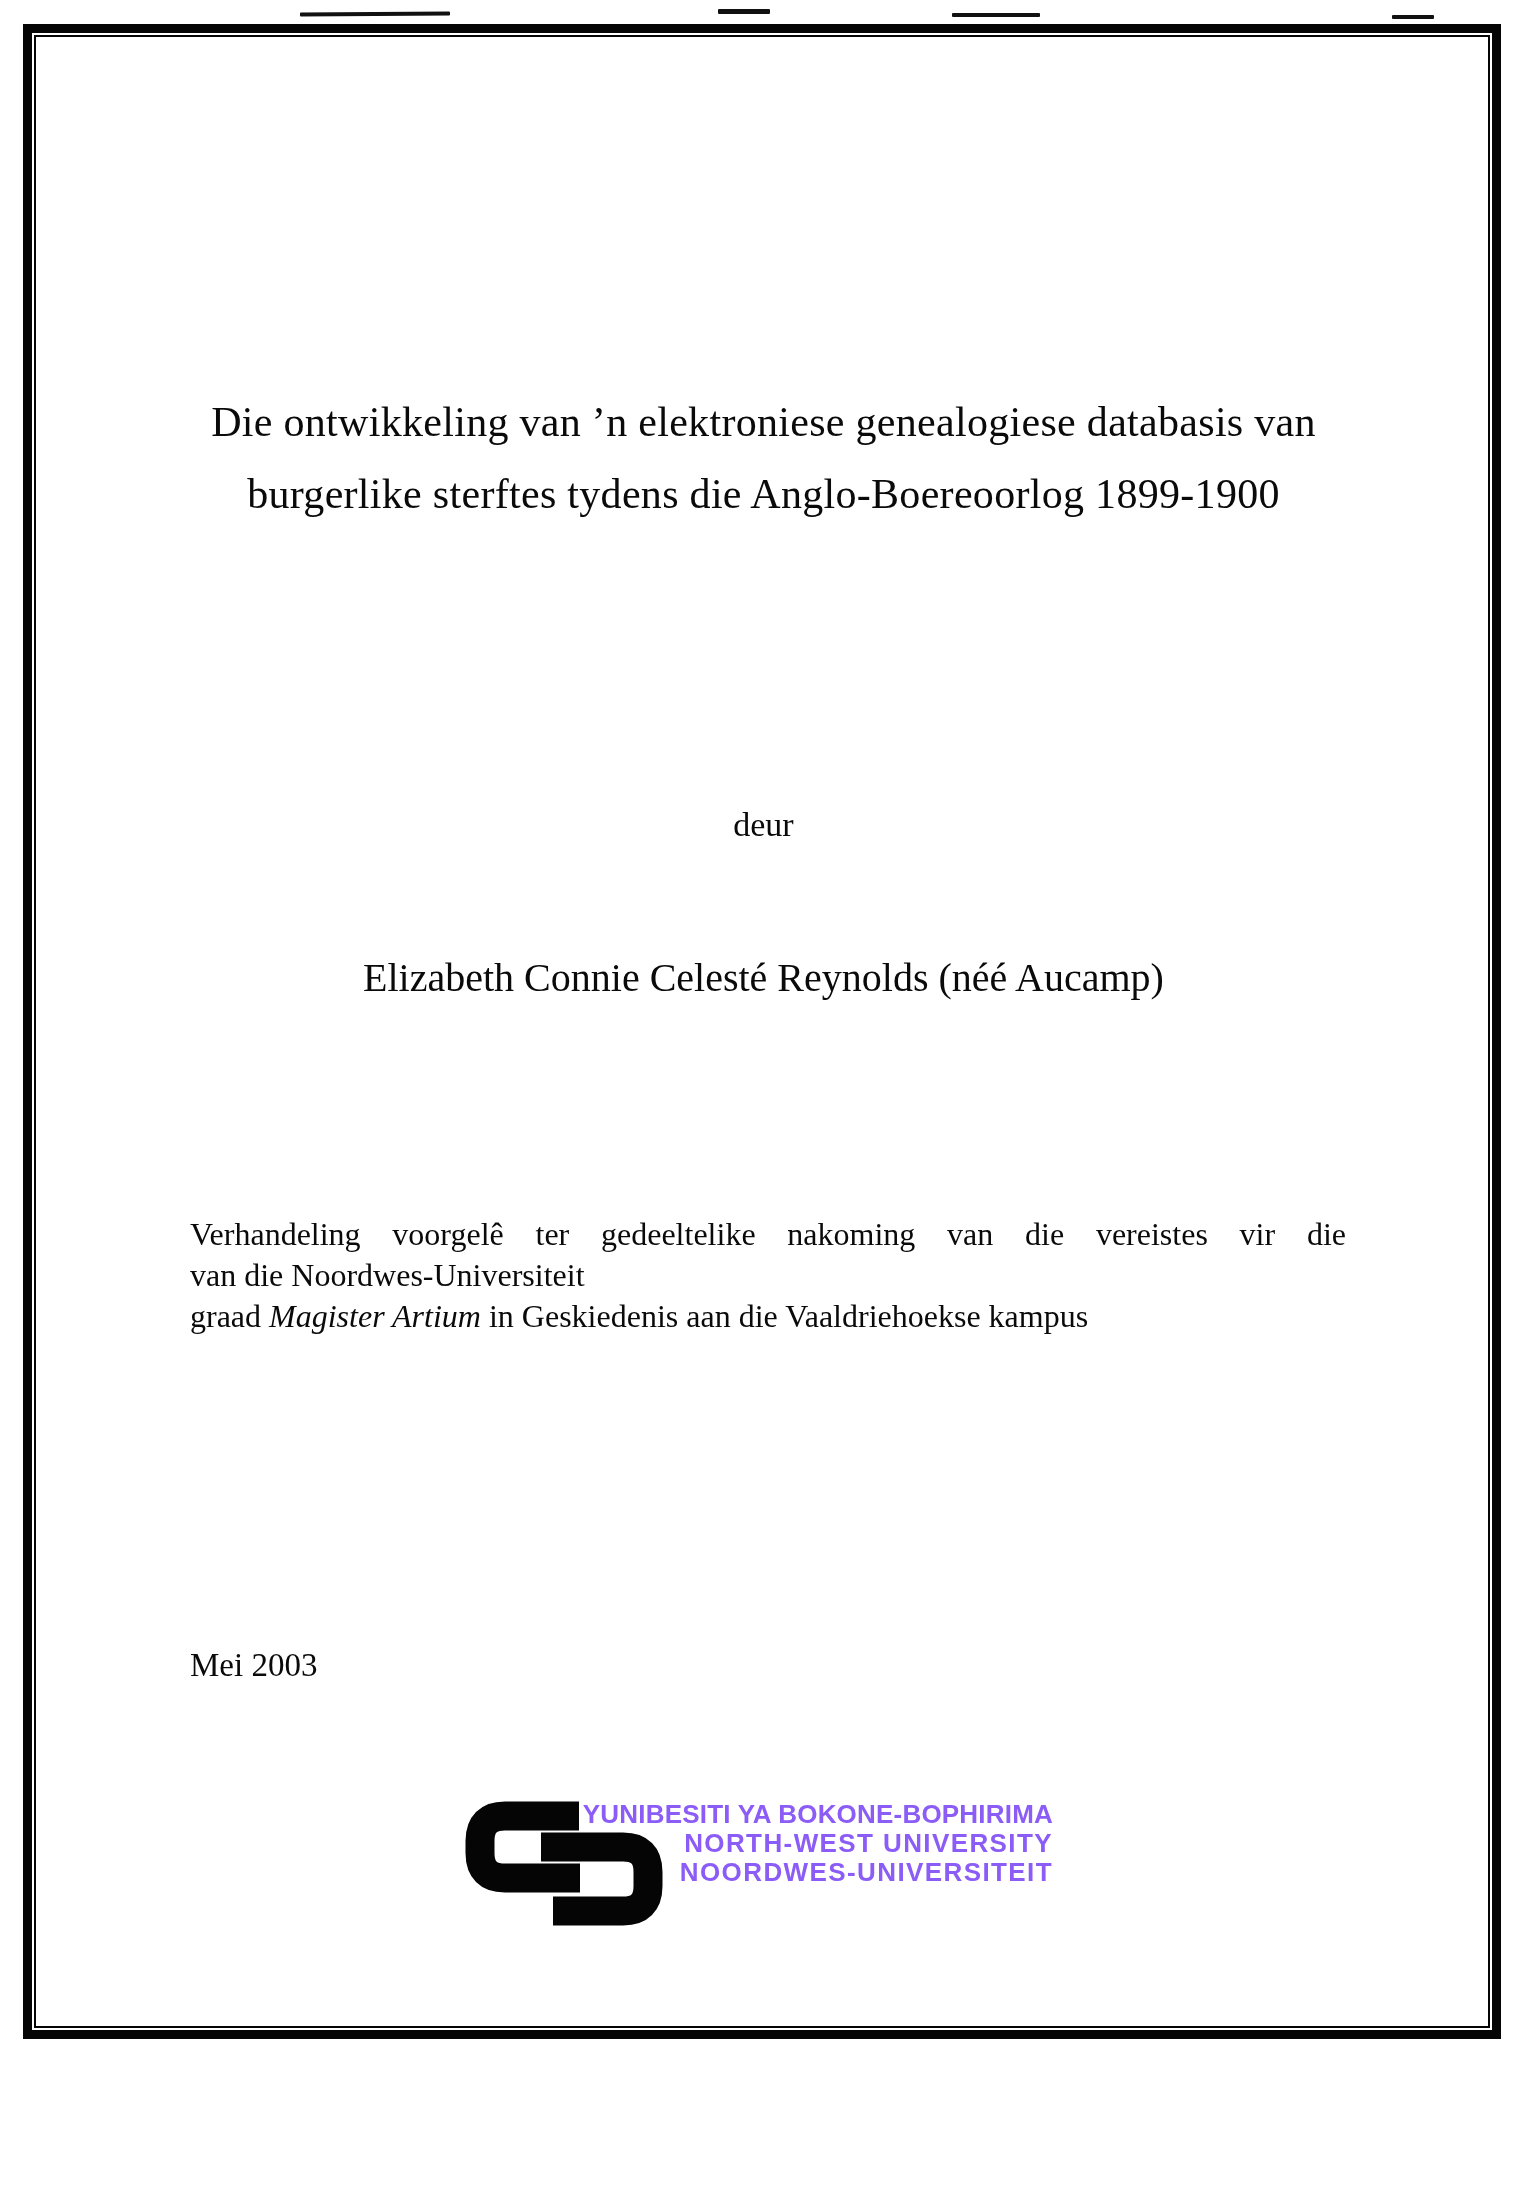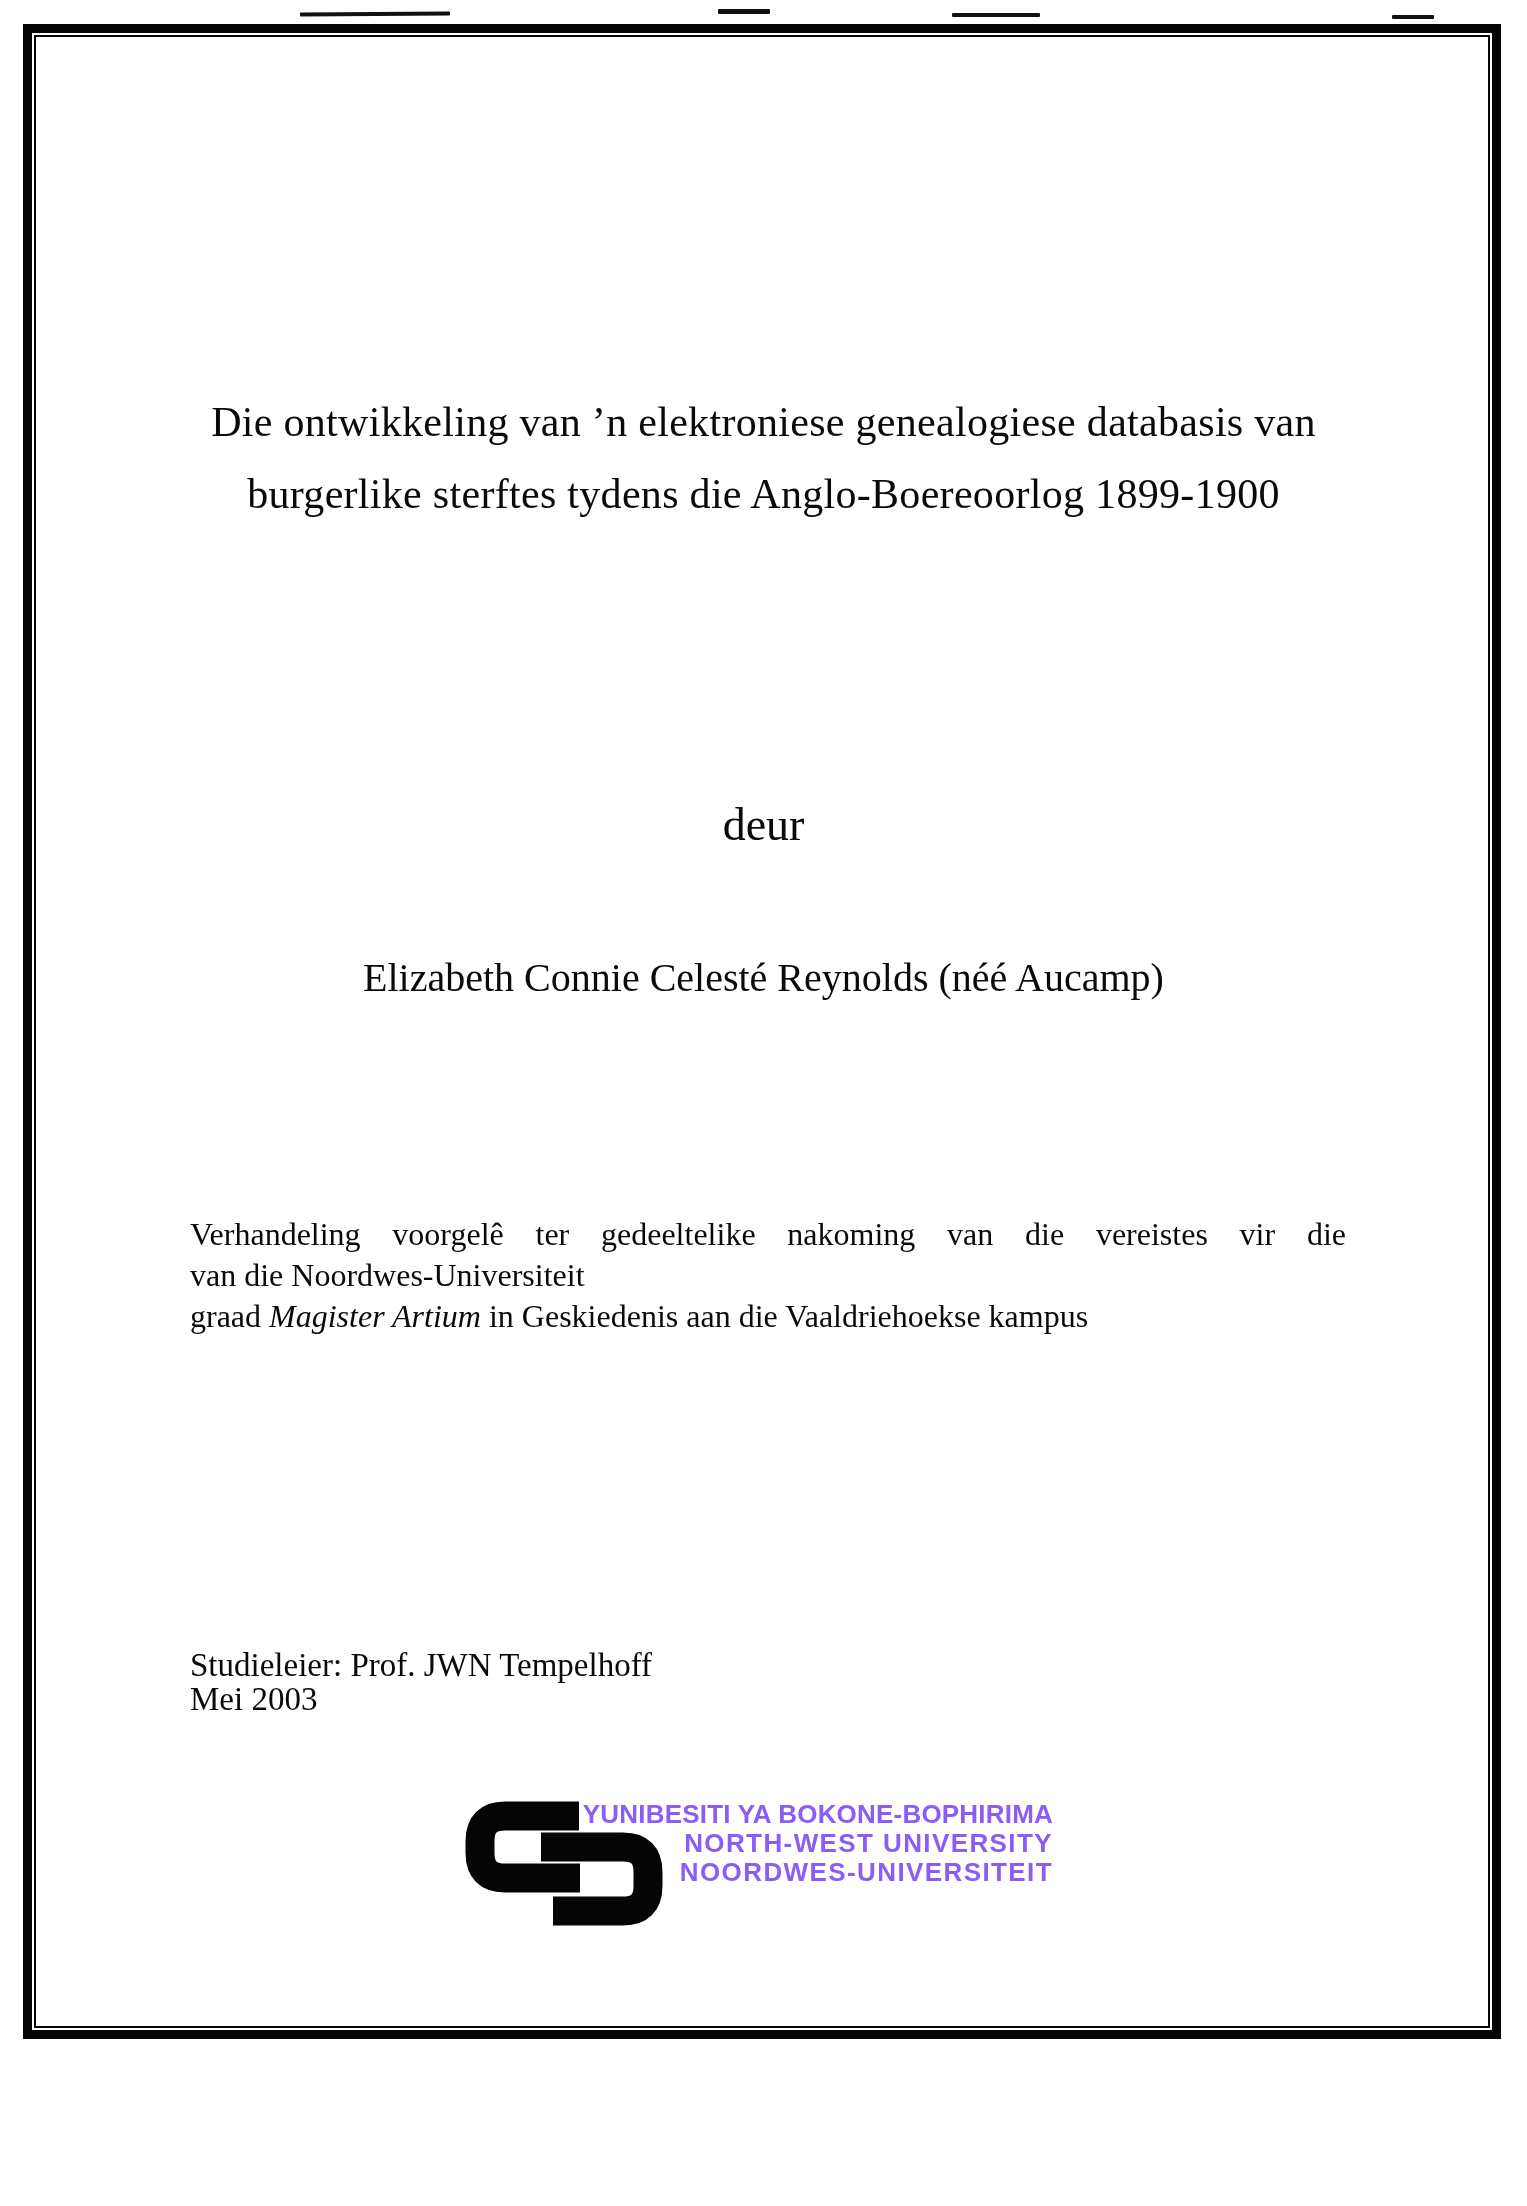--- a/index.html
+++ b/index.html
@@ -59,7 +59,7 @@
     left: 0;
     right: 0;
     top: 803px;
-    font-size: 46px;
+    font-size: 34px;
     line-height: 44px;
     text-align: center;
   }

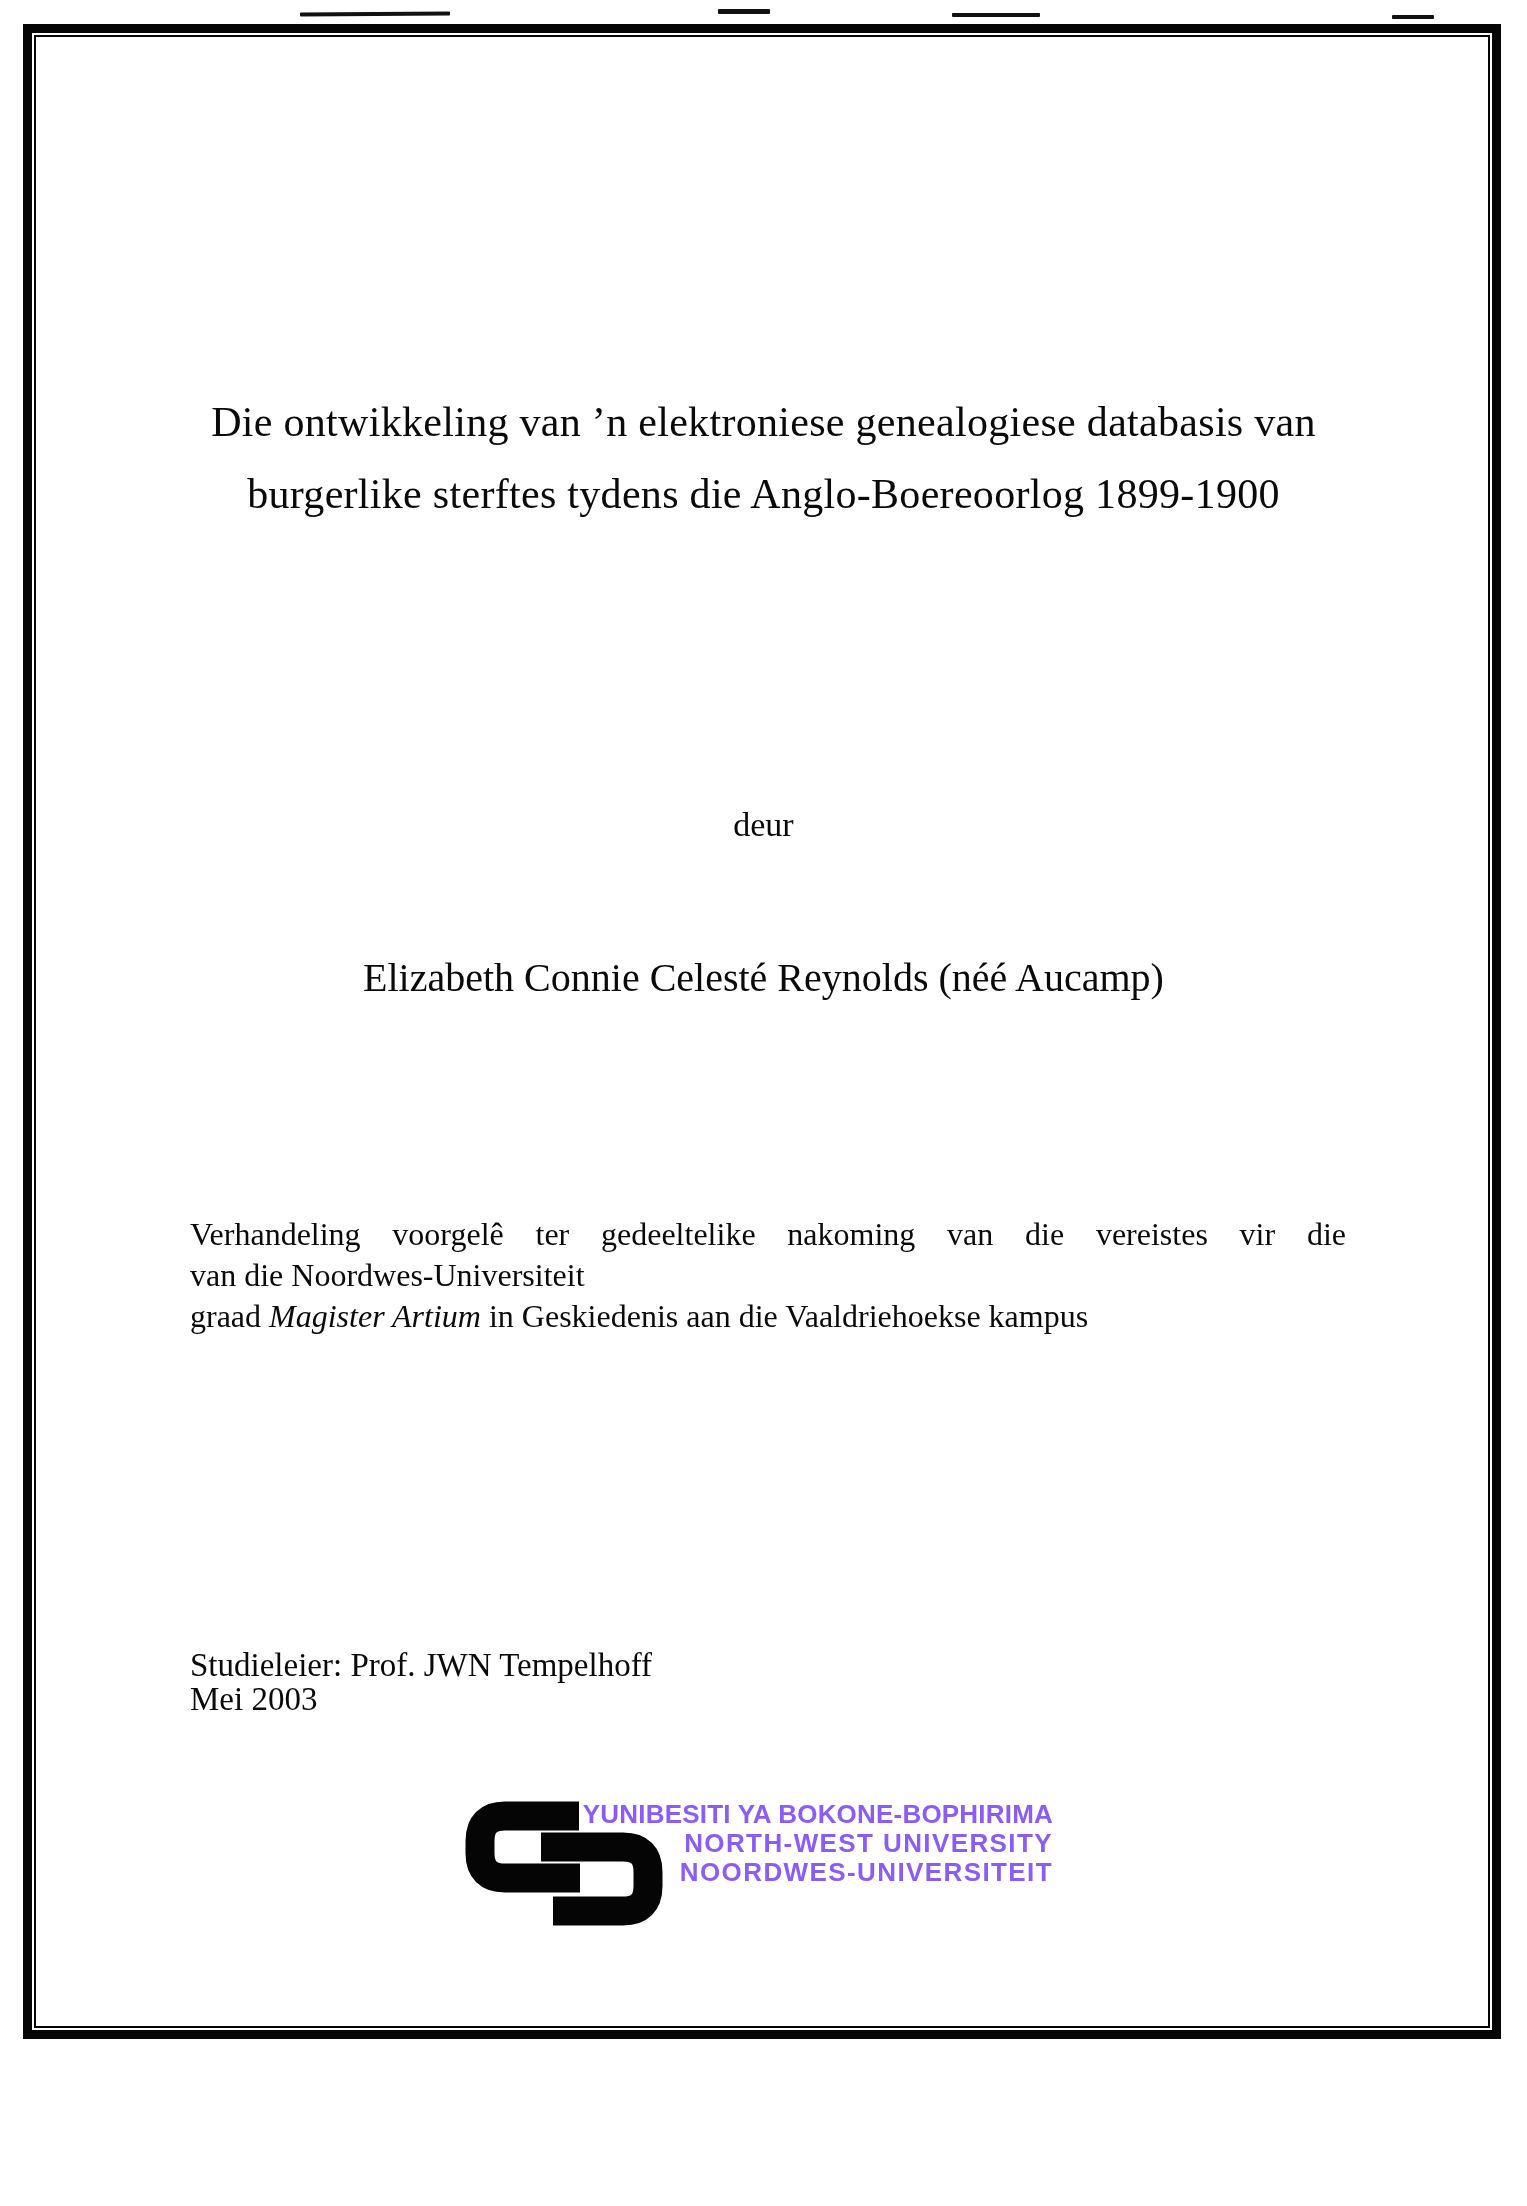--- a/index.html
+++ b/index.html
@@ -148,7 +148,6 @@
   </div>
 
   <div class="supervisor-block">
-    <div>Studieleier: Prof. JWN Tempelhoff</div>
     <div>Mei 2003</div>
   </div>
 

